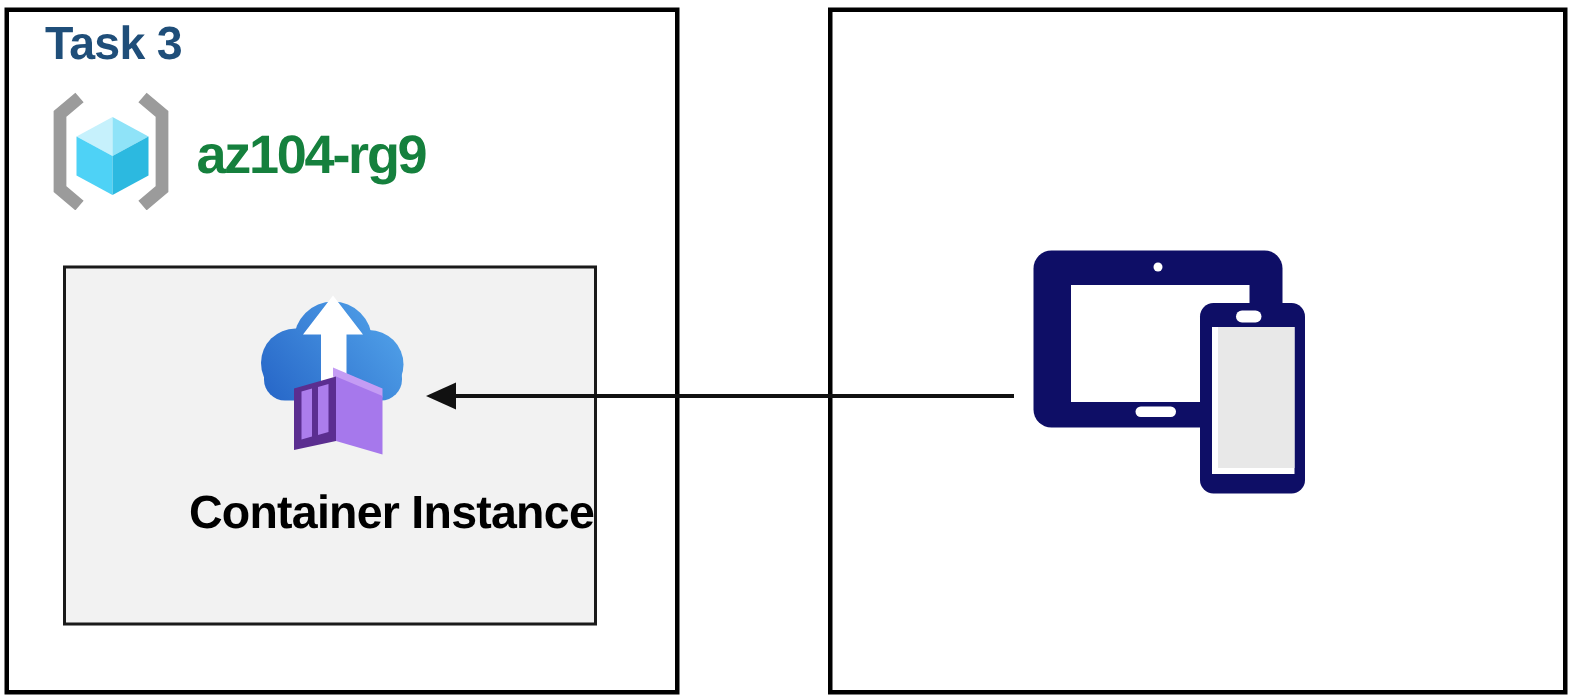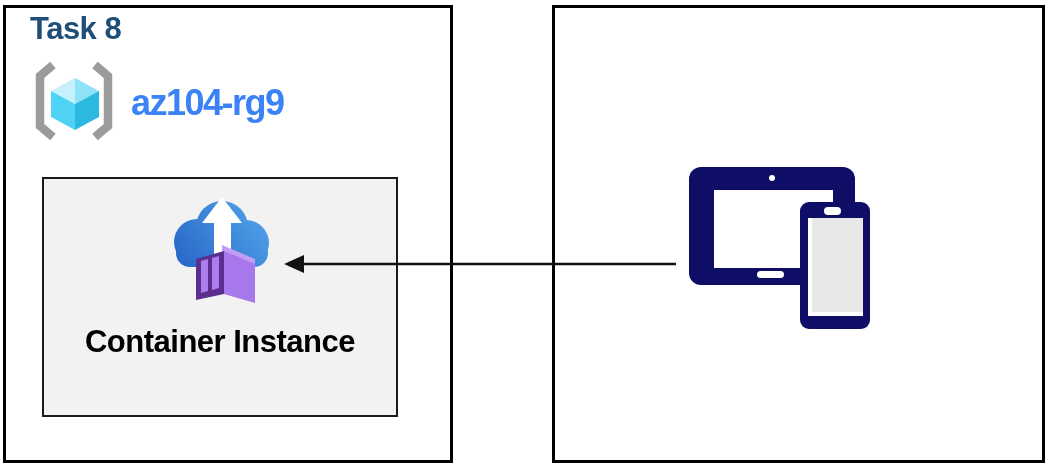--- a/index.html
+++ b/index.html
@@ -99,7 +99,7 @@
 <div class="canvas">
 
   <div class="task-box" id="task1-box"></div>
-  <div class="task-title" id="task1-title">Task 8</div>
+  <div class="task-title" id="task1-title">Task 3</div>
 
   <svg id="rg-icon" viewBox="30 60 88 80" aria-hidden="true">
     <g>

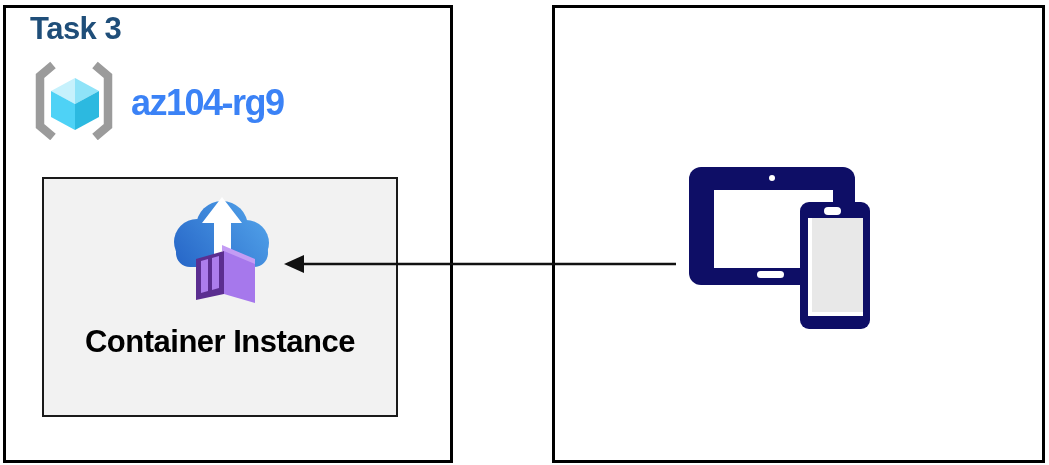--- a/index.html
+++ b/index.html
@@ -35,7 +35,7 @@
     font-size: 36px;
     font-weight: 700;
     letter-spacing: -1.5px;
-    color: #3b82f6;
+    color: #15803d;
     white-space: nowrap;
   }
   .inner-panel {

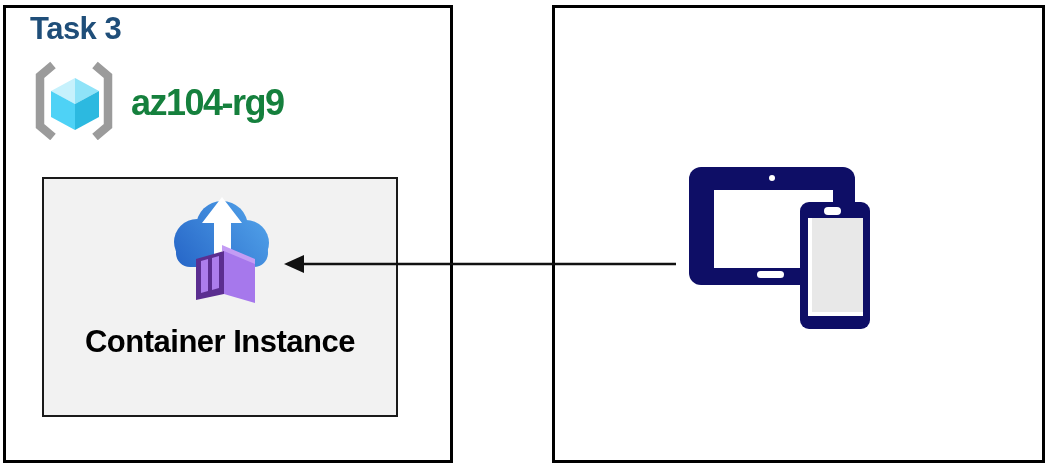--- a/index.html
+++ b/index.html
@@ -50,7 +50,7 @@
     position: absolute;
     left: 44px; top: 324px;
     width: 352px;
-    text-align: center;
+    text-align: right;
     font-size: 31px;
     font-weight: 700;
     letter-spacing: -0.5px;

